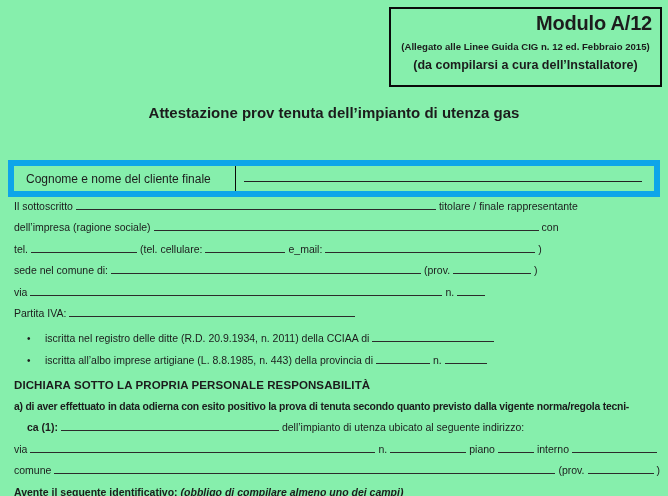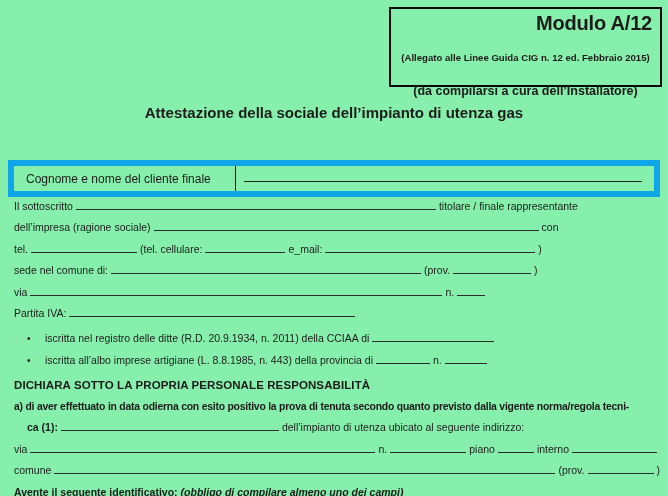--- a/index.html
+++ b/index.html
@@ -18,7 +18,7 @@
     padding:3px 8px 0 8px;
   }
   .modulo-title   { text-align:right; font-weight:bold; font-size:20px; line-height:1.15; letter-spacing:-0.2px; }
-  .modulo-sub1    { text-align:center; font-weight:bold; font-size:9.6px; margin-top:17px; white-space:nowrap; }
+  .modulo-sub1    { text-align:center; font-weight:bold; font-size:9.6px; margin-top:6px; white-space:nowrap; }
   .modulo-sub2    { text-align:center; font-weight:bold; font-size:12.5px; margin-top:21px; }
 
   .doc-title {

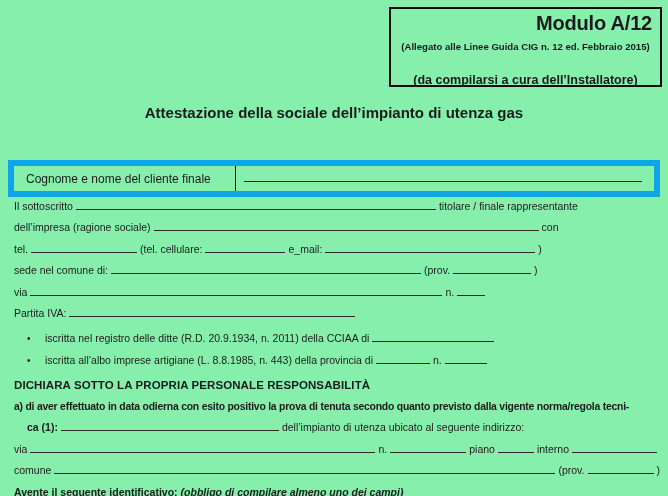--- a/index.html
+++ b/index.html
@@ -19,7 +19,7 @@
   }
   .modulo-title   { text-align:right; font-weight:bold; font-size:20px; line-height:1.15; letter-spacing:-0.2px; }
   .modulo-sub1    { text-align:center; font-weight:bold; font-size:9.6px; margin-top:6px; white-space:nowrap; }
-  .modulo-sub2    { text-align:center; font-weight:bold; font-size:12.5px; margin-top:21px; }
+  .modulo-sub2    { text-align:center; font-weight:bold; font-size:12.5px; margin-top:6px; }
 
   .doc-title {
     position:absolute; top:104px; left:0; width:100%;

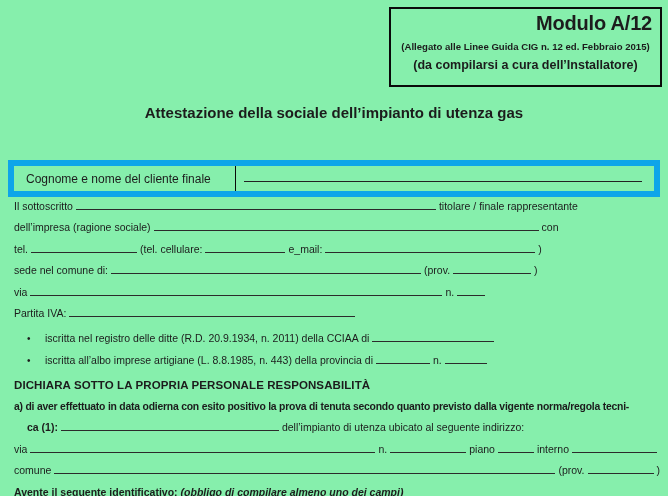--- a/index.html
+++ b/index.html
@@ -81,7 +81,7 @@
     <div class="modulo-sub2">(da compilarsi a cura dell’Installatore)</div>
   </div>
 
-  <h1 class="doc-title">Attestazione della sociale dell’impianto di utenza gas</h1>
+  <h1 class="doc-title">Attestazione prov tenuta dell’impianto di utenza gas</h1>
 
   <div class="client-table">
     <div class="client-label-cell">Cognome e nome del cliente finale</div>

